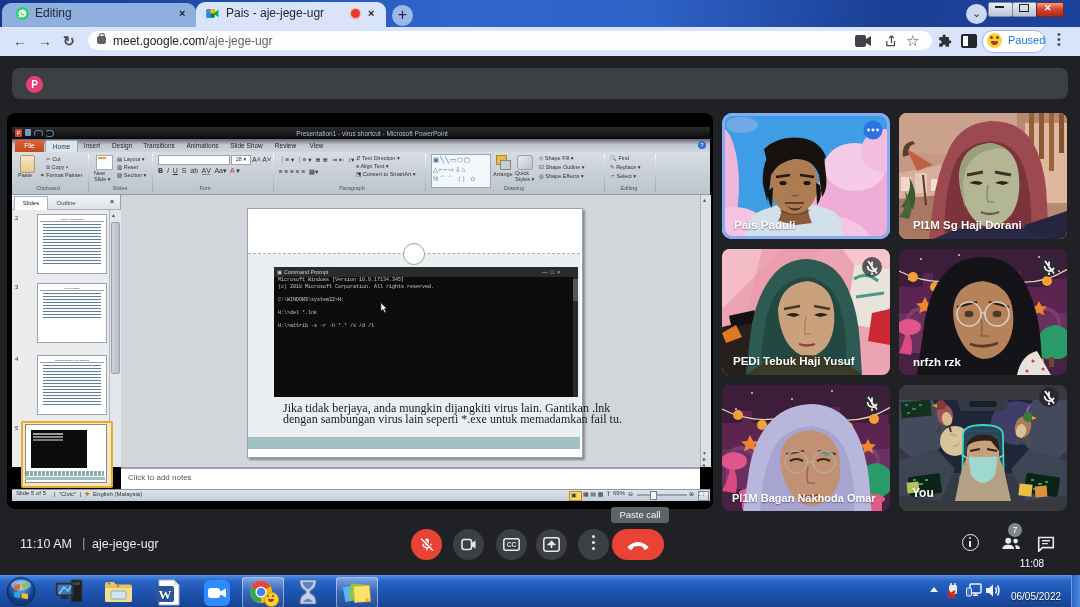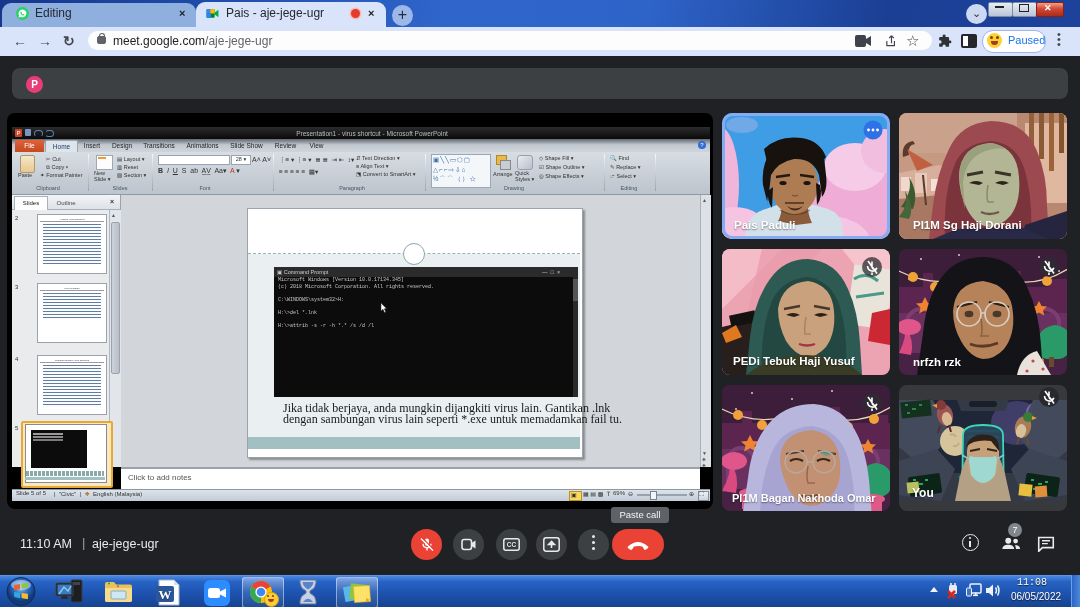--- a/index.html
+++ b/index.html
@@ -50,7 +50,7 @@
   
   #taskbar{left:0;top:575px;width:1080px;height:32px;background:linear-gradient(180deg,#4a86e0 0%,#2763c4 18%,#1d52ae 55%,#16428f 100%);border-top:1px solid #5a96e8;}
   .tkbox{top:577px;width:40px;height:29px;background:linear-gradient(180deg,rgba(255,255,255,.38),rgba(255,255,255,.12) 45%,rgba(255,255,255,.05));border:1px solid rgba(255,255,255,.45);border-radius:3px;}
-  #traytime{right:22px;top:577px;width:52px;font-size:10px;color:#fff;text-align:center;text-shadow:0 1px 1px #123;font-family:Liberation Mono, monospace;}
+  #traytime{right:22px;top:558px;width:52px;font-size:10px;color:#fff;text-align:center;text-shadow:0 1px 1px #123;}
   #traydate{right:12px;top:591px;width:64px;font-size:10px;color:#fff;text-align:center;text-shadow:0 1px 1px #123;}
   #showdesk{right:0;top:575px;width:8px;height:32px;background:linear-gradient(90deg,#2a66c8,#4e88d8);border-left:1px solid #6aa0e8;}
 </style>

